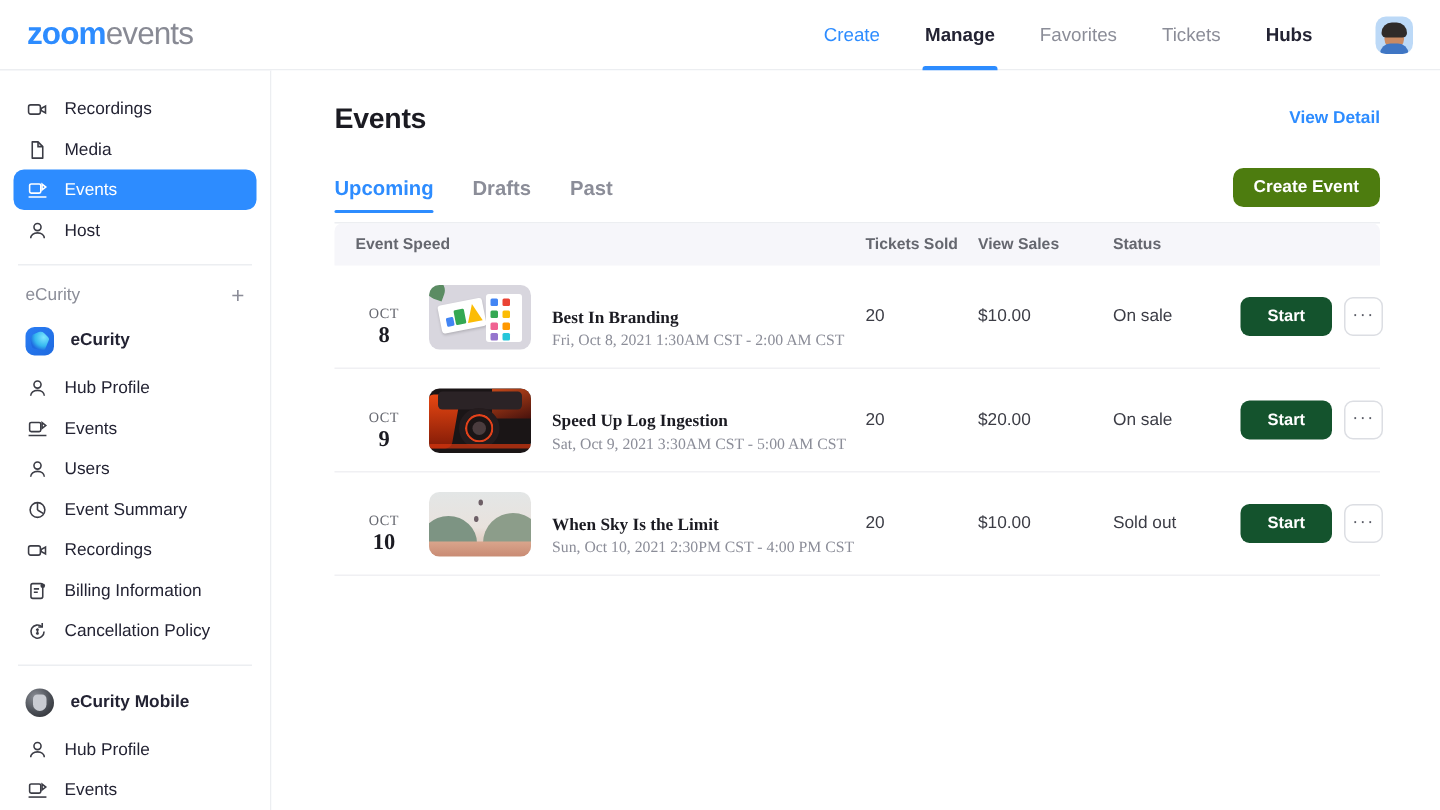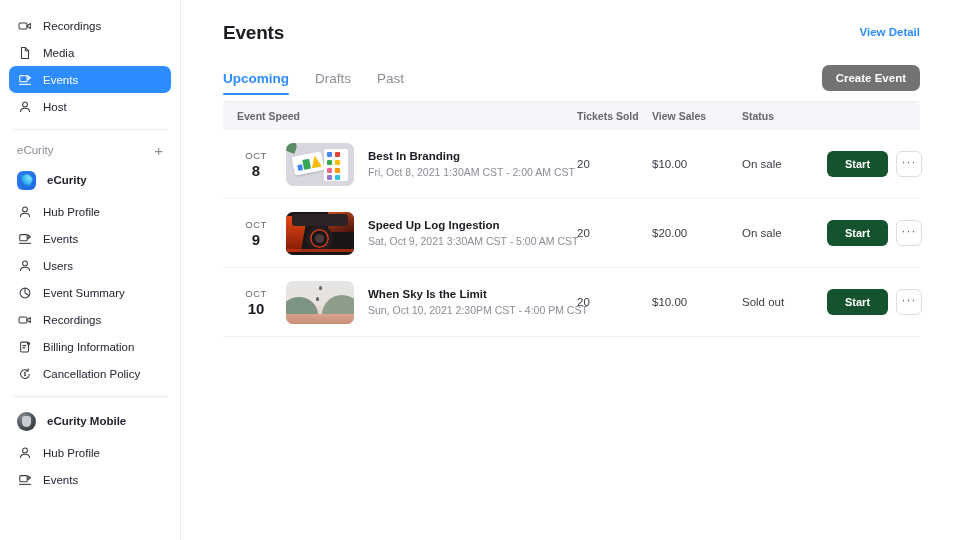--- a/index.html
+++ b/index.html
@@ -207,6 +207,25 @@
 
 <div class="app">
 
+  <div class="topbar">
+    <div class="logo">
+      <span class="zoom">zoom</span>
+        <span class="events">events</span>
+    </div>
+
+    <div class="topnav">
+      <div class="navitem blue">Create</div>
+      <div class="navitem dark active">Manage</div>
+      <div class="navitem">Favorites</div>
+      <div class="navitem">Tickets</div>
+      <div class="navitem dark">Hubs</div>
+      <div class="avatar">
+        <div class="face"></div>
+        <div class="hair"></div>
+        <div class="body"></div>
+      </div>
+    </div>
+  </div>
 
   <div class="body">
 

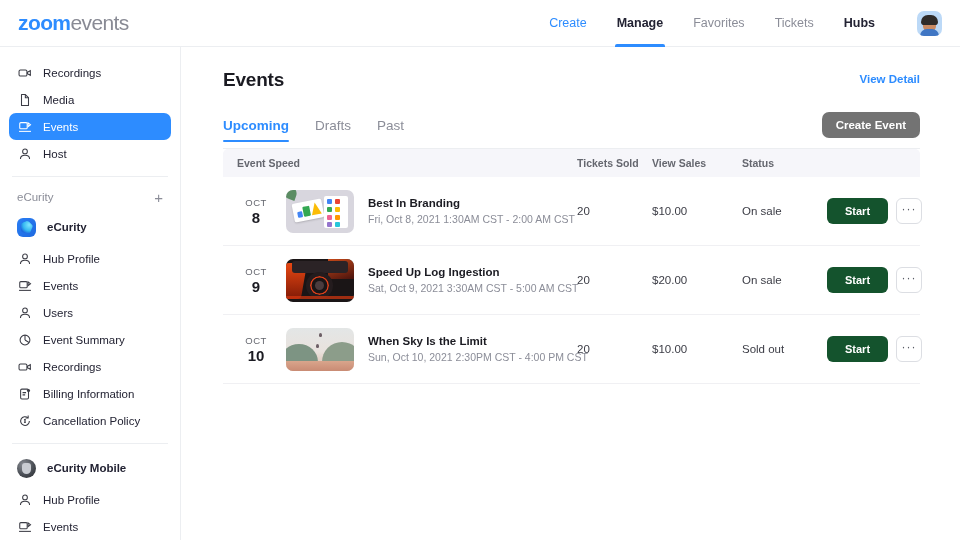--- a/index.html
+++ b/index.html
@@ -102,7 +102,7 @@
   .tabsrow { display: flex; align-items: flex-end; margin-top: 21px; position: relative; height: 30px; }
   .tab {
     font-size: 13.5px; color: #8b8d98; cursor: pointer; margin-right: 26px;
-    padding-bottom: 9px; position: relative; white-space: nowrap;
+    padding-bottom: 9px; position: relative; white-space: nowrap; font-weight: bold;
   }
   .tab.active { color: #2d8cff; font-weight: bold; }
   .tab.active::after {

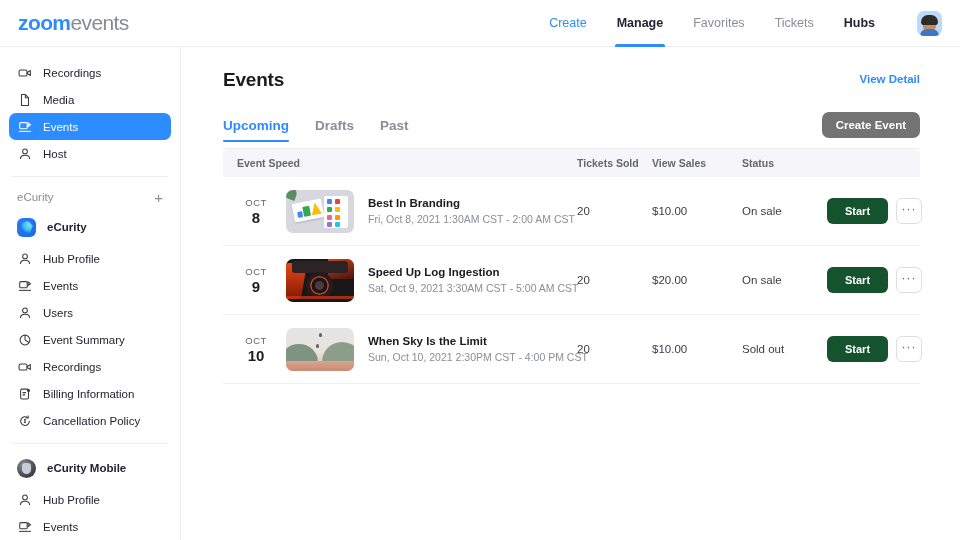--- a/index.html
+++ b/index.html
@@ -111,7 +111,7 @@
   }
   .create-btn {
     margin-left: auto; margin-bottom: 4px;
-    background: #737373; color: #fff; border: none; border-radius: 7px;
+    background: #4d7c0f; color: #fff; border: none; border-radius: 7px;
     font-size: 11.5px; font-weight: bold; padding: 7px 14px; cursor: pointer;
     font-family: "Liberation Sans", sans-serif;
     margin-top: 47px;

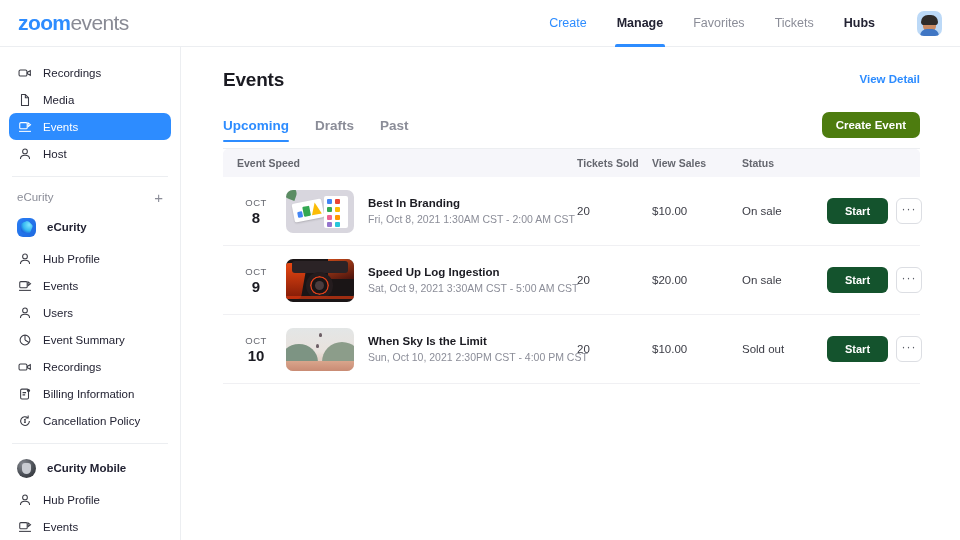--- a/index.html
+++ b/index.html
@@ -134,7 +134,7 @@
     display: flex; align-items: center; height: 69px;
     border-bottom: 1px solid #f0f0f3; padding: 0 14px; font-size: 11.5px; color: #3b3c45;
   }
-  .evt { display: flex; align-items: center; }
+  .evt { display: flex; align-items: flex-end; font-family: Liberation Serif, serif; }
   .date { width: 38px; flex: none; text-align: center; margin-right: 11px; }
   .date .mon { font-size: 9.5px; color: #65676f; letter-spacing: 0.4px; }
   .date .day { font-size: 15px; font-weight: bold; color: #1b1b22; margin-top: 1px; }

